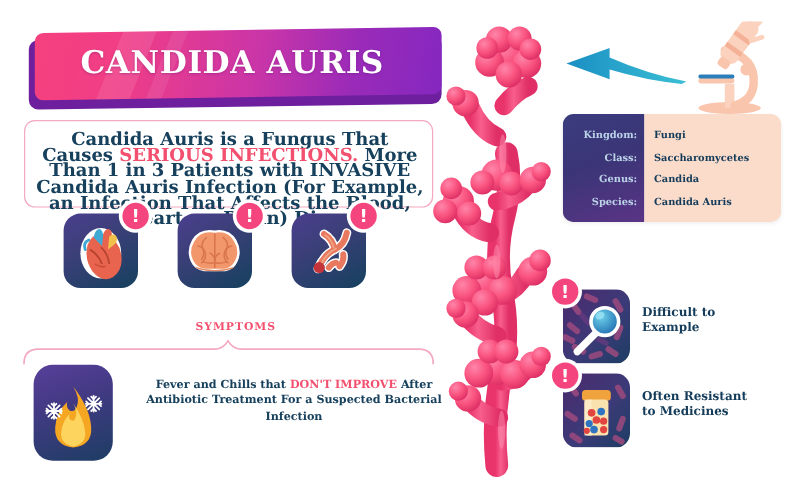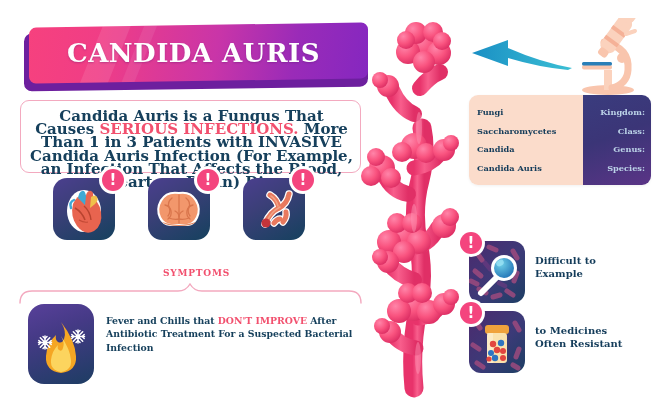--- a/index.html
+++ b/index.html
@@ -403,17 +403,17 @@
 </svg>
 
 <div id="taxonomy">
+  <div id="taxonomy-keys">
+    <div class="tax-key">Kingdom:</div>
+    <div class="tax-key">Class:</div>
+    <div class="tax-key">Genus:</div>
+    <div class="tax-key">Species:</div>
+  </div>
   <div id="taxonomy-vals">
     <div class="tax-val">Fungi</div>
     <div class="tax-val">Saccharomycetes</div>
     <div class="tax-val">Candida</div>
     <div class="tax-val">Candida Auris</div>
-  </div>
-  <div id="taxonomy-keys">
-    <div class="tax-key">Kingdom:</div>
-    <div class="tax-key">Class:</div>
-    <div class="tax-key">Genus:</div>
-    <div class="tax-key">Species:</div>
   </div>
 </div>
 

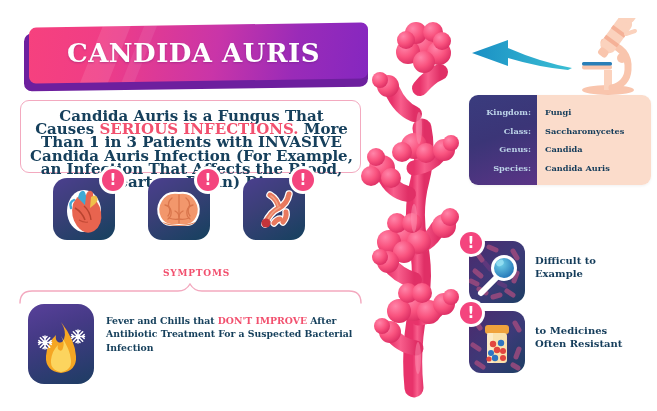--- a/index.html
+++ b/index.html
@@ -95,8 +95,8 @@
     overflow:hidden;
   }
   #symptom-text {
-    position:absolute; left:78px; top:14px; width:250px;
-    text-align:left; font-size:9.3px; line-height:13.4px; font-weight:bold;
+    position:absolute; left:92px; top:14px; width:250px;
+    text-align:center; font-size:9.3px; line-height:13.4px; font-weight:bold;
     color:#16405c; font-family:"DejaVu Serif", serif;
   }
 

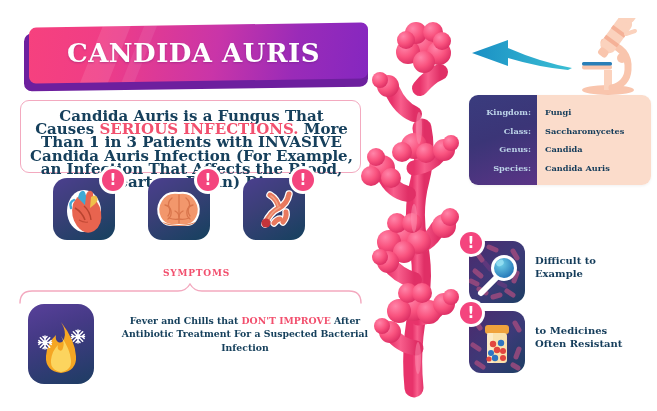--- a/index.html
+++ b/index.html
@@ -501,8 +501,8 @@
     <div class="badge">!</div>
   </div>
   <div class="feature-text">
+    <div>Often Resistant</div>
     <div>to Medicines</div>
-    <div>Often Resistant</div>
   </div>
 </div>
 

